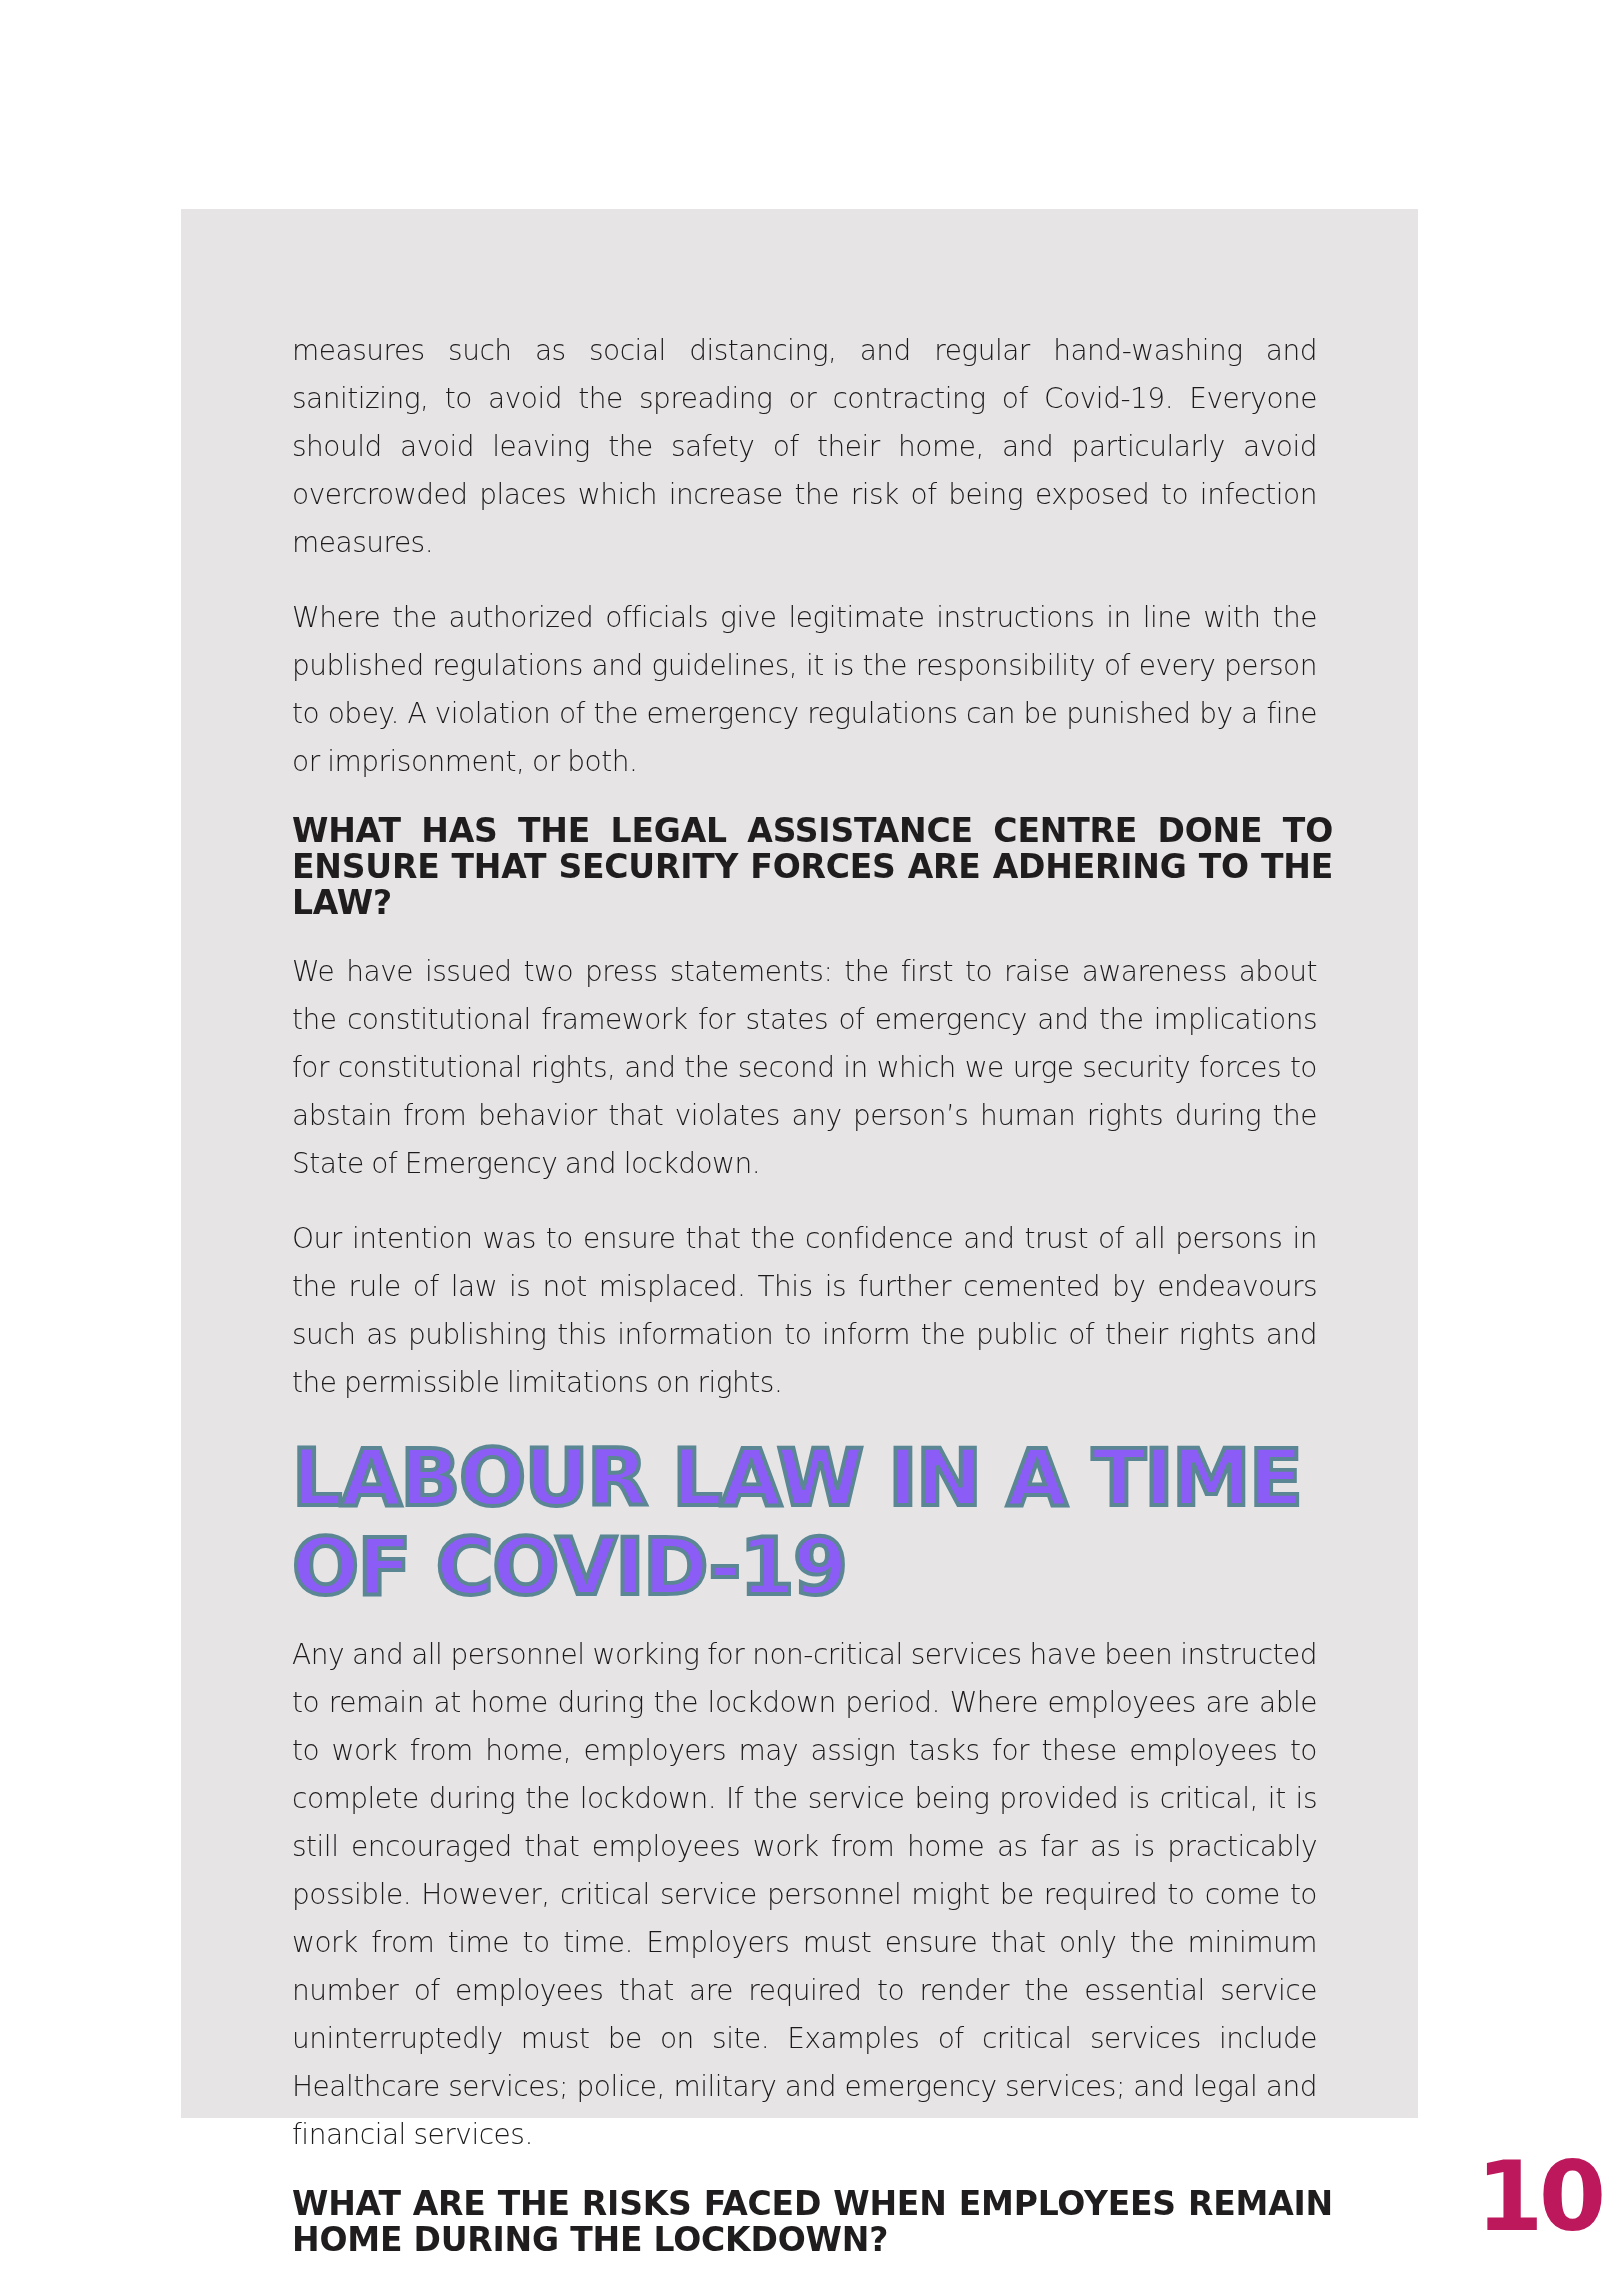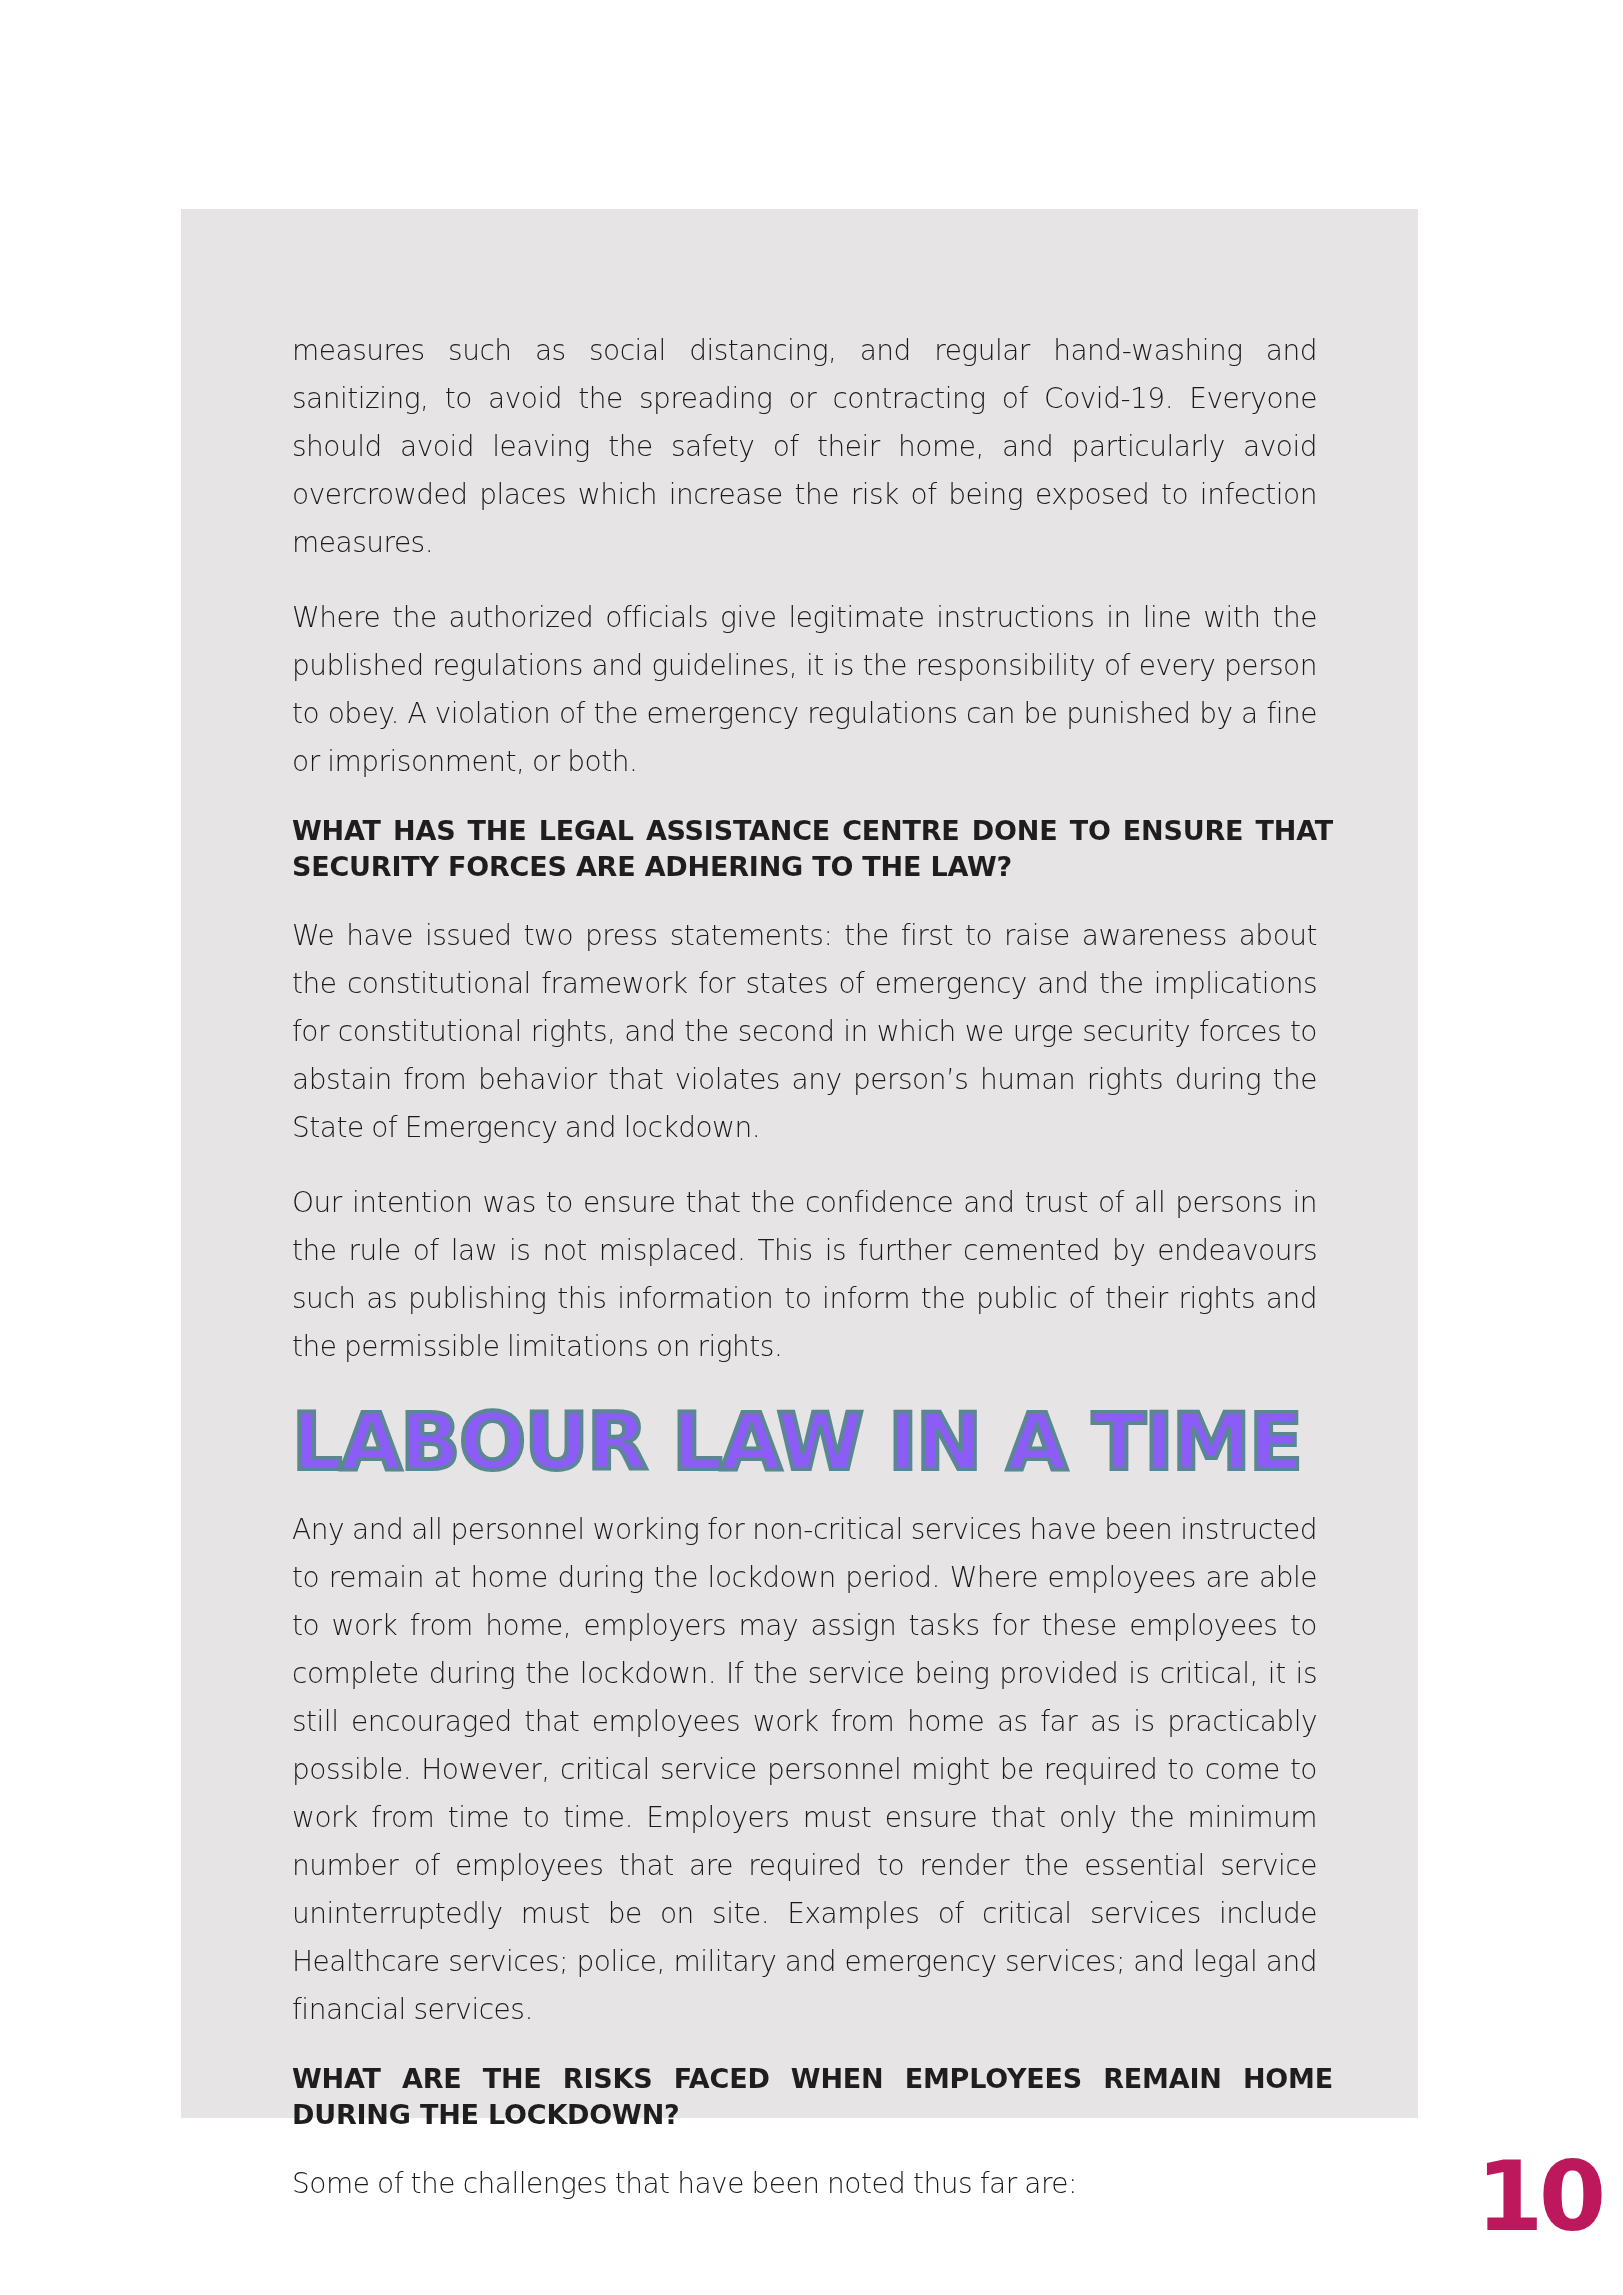--- a/index.html
+++ b/index.html
@@ -29,7 +29,7 @@
   h3.q {
     margin: 8px 0 27px 0;
     font-family: "DejaVu Sans", sans-serif;
-    font-size: 27px; line-height: 36px;
+    font-size: 33px; line-height: 36px;
     font-weight: bold; color: #1f1d1e;
     text-align: justify; letter-spacing: -0.2px;
     text-transform: uppercase;

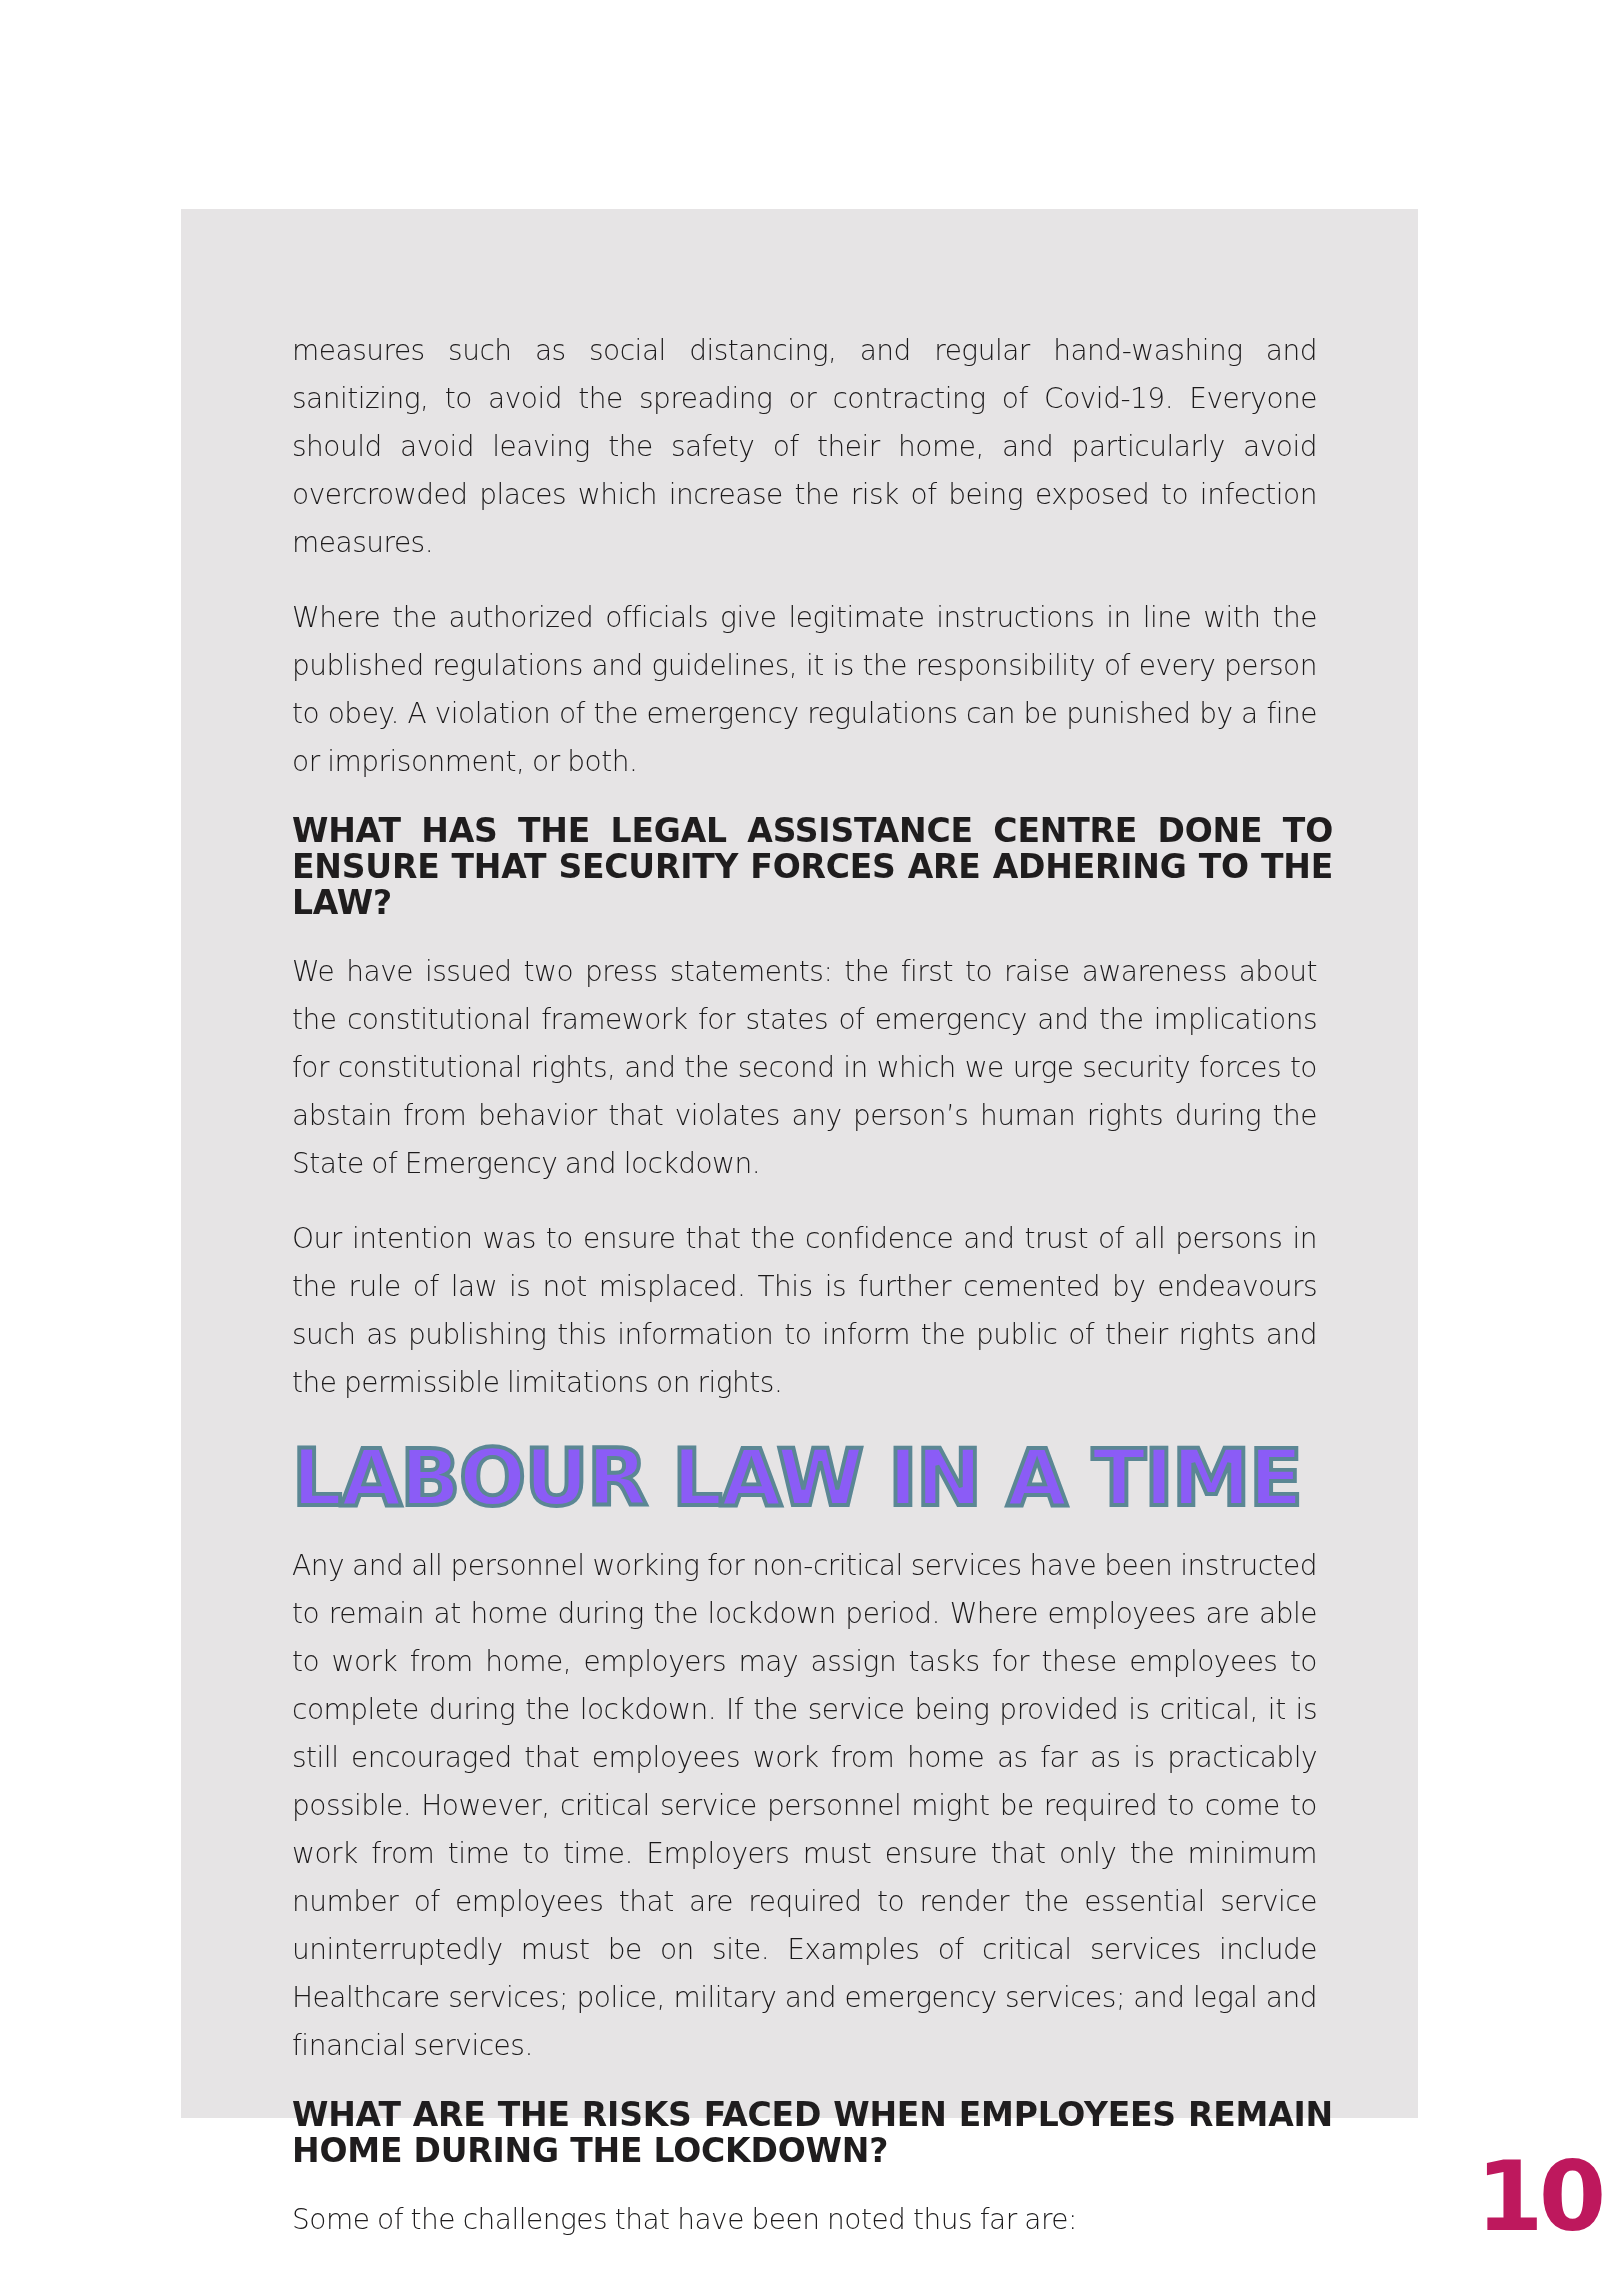--- a/index.html
+++ b/index.html
@@ -63,6 +63,7 @@
   <p class="body">Our intention was to ensure that the confidence and trust of all persons in the rule of law is not misplaced. This is further cemented by endeavours such as publishing this information to inform the public of their rights and the permissible limitations on rights.</p>
   <h1 class="outline">
     <span>LABOUR LAW IN A TIME</span><br>
+    <span>OF COVID-19</span>
   </h1>
   <p class="body">Any and all personnel working for non-critical services have been instructed to remain at home during the lockdown period. Where employees are able to work from home, employers may assign tasks for these employees to complete during the lockdown. If the service being provided is critical, it is still encouraged that employees work from home as far as is practicably possible. However, critical service personnel might be required to come to work from time to time. Employers must ensure that only the minimum number of employees that are required to render the essential service uninterruptedly must be on site. Examples of critical services include Healthcare services; police, military and emergency services; and legal and financial services.</p>
   <h3 class="q">WHAT ARE THE RISKS FACED WHEN EMPLOYEES REMAIN HOME DURING THE LOCKDOWN?</h3>

